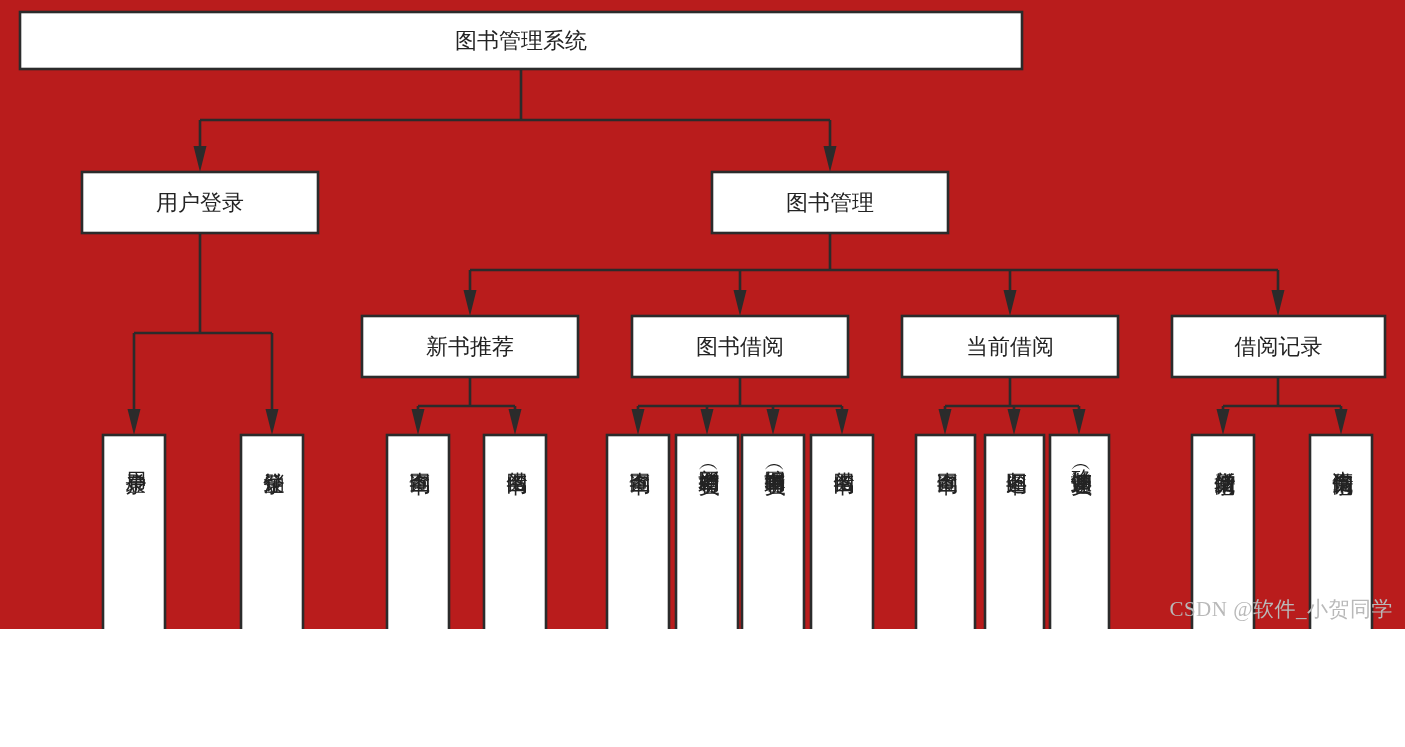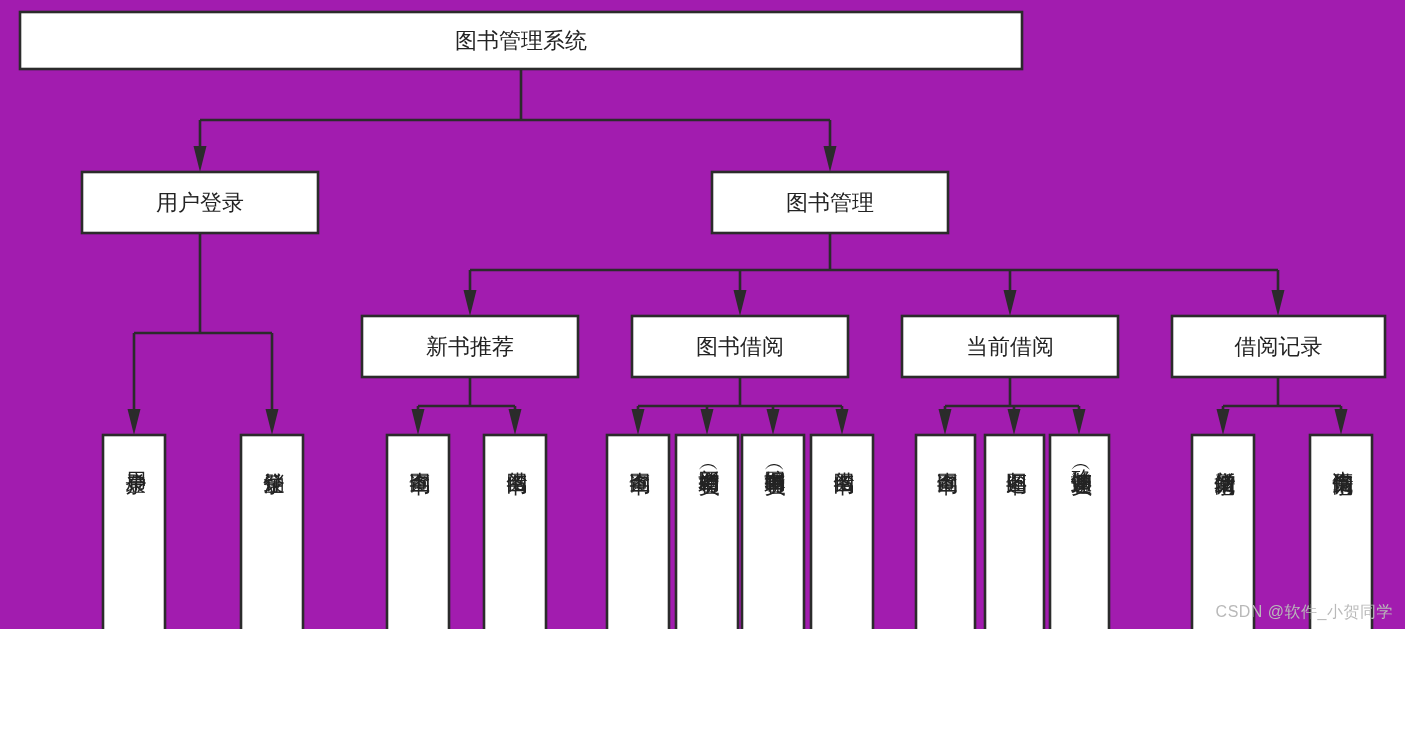--- a/index.html
+++ b/index.html
@@ -15,7 +15,7 @@
     position: relative;
     width: 1405px;
     height: 629px;
-    background: #a21caf;
+    background: #b91c1c;
     overflow: hidden;
     text-align: right;
   }

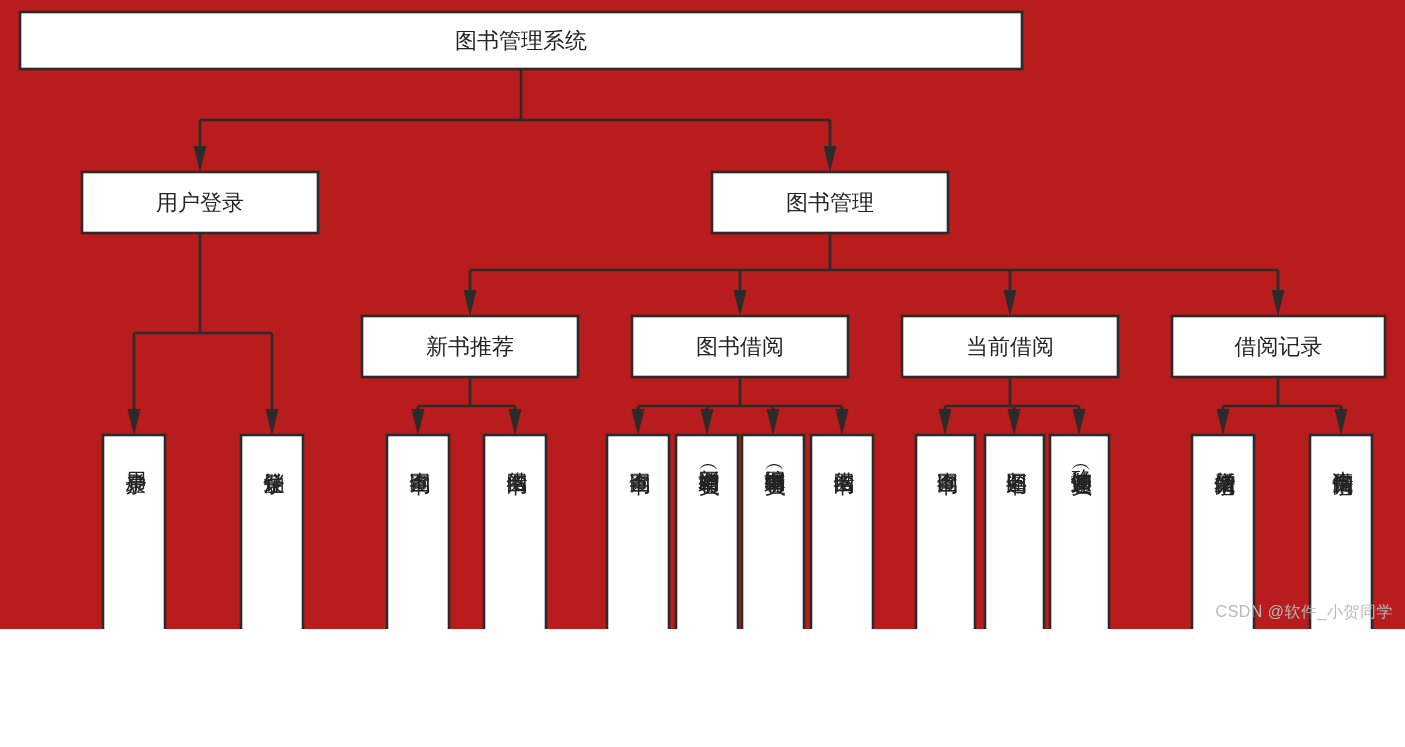--- a/index.html
+++ b/index.html
@@ -60,8 +60,8 @@
     position: absolute;
     right: 12px;
     bottom: 6px;
-    font-family: Liberation Sans, sans-serif;
-    font-size: 16px;
+    font-family: Liberation Serif, serif;
+    font-size: 21px;
     color: #b9b9b9;
     white-space: nowrap;
     pointer-events: none;

